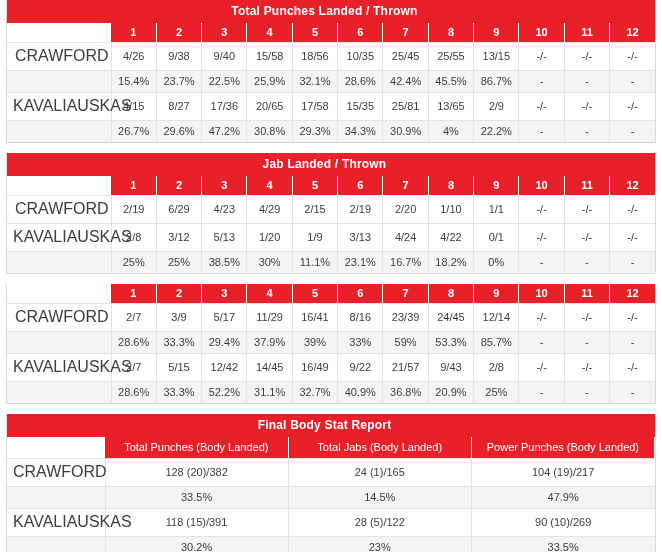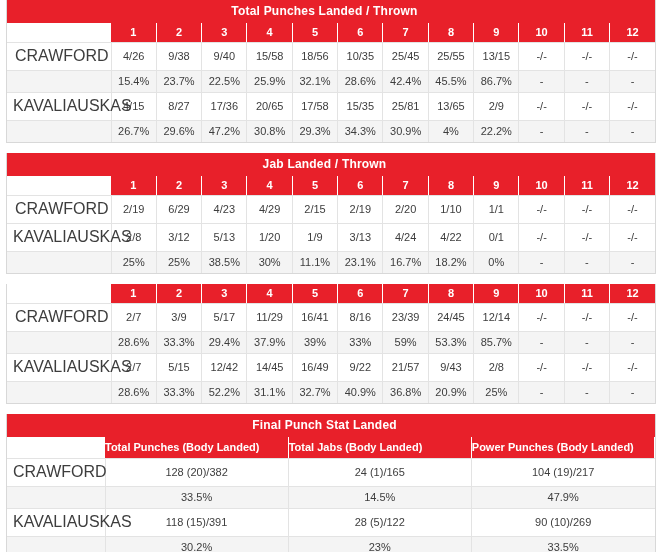--- a/index.html
+++ b/index.html
@@ -329,7 +329,7 @@
   </div>
 
   <div class="block final">
-    <div class="block-title">Final Punch Stat Landed</div>
+    <div class="block-title">Final Body Stat Report</div>
     <table>
       <tbody>
         <tr class="fr-header">

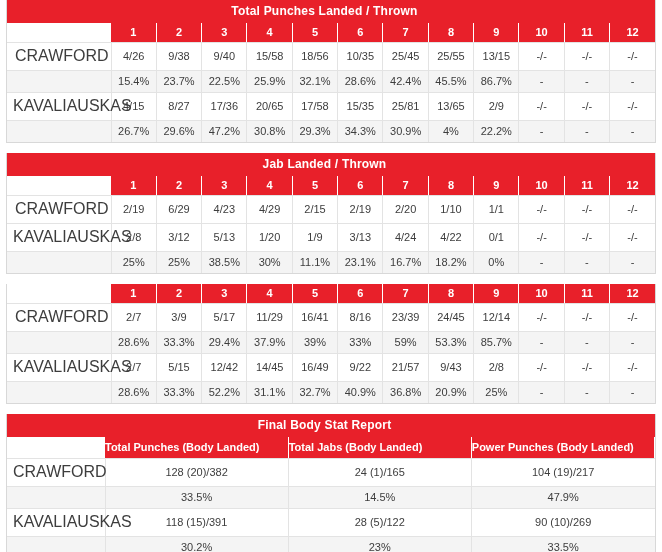--- a/index.html
+++ b/index.html
@@ -78,9 +78,9 @@
   .final .fr-header td {
     background: #e8202a;
     color: #ffffff;
-    font-weight: bold;
+    font-weight: normal;
     font-size: 11px;
-    text-align: left;
+    text-align: center;
     padding: 4px 0 5px 0;
     border-right: 1px solid #ffffff;
   }

